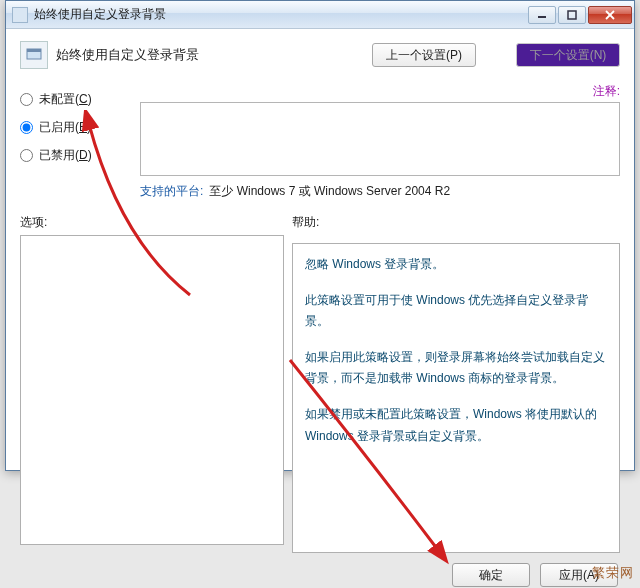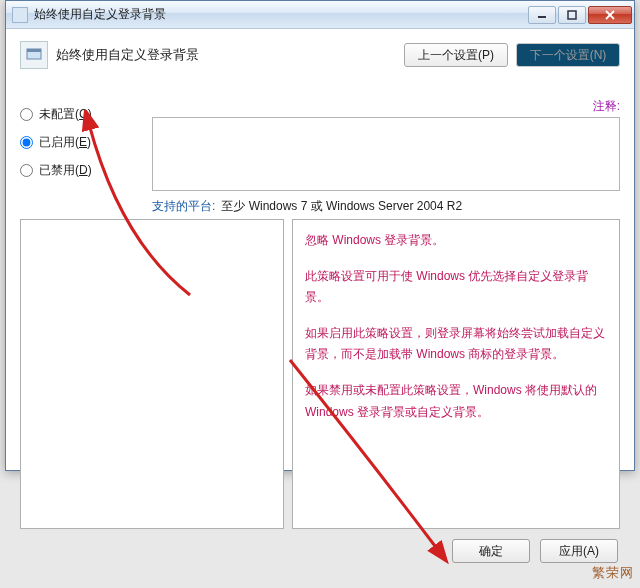--- a/index.html
+++ b/index.html
@@ -52,7 +52,7 @@
   height:24px; min-width:104px; padding:0 10px;
   background:linear-gradient(#fdfdfd,#ececec);
   border:1px solid #a7a7a7; border-radius:3px;
-  font-size:12px; color:#222;
+  font-size:12px; color:#222;margin-left:32px;
 }
 .navbtn[disabled]{ color:#9a9a9a; background:#0c4a6e; border-color:#c9c9c9; }
 

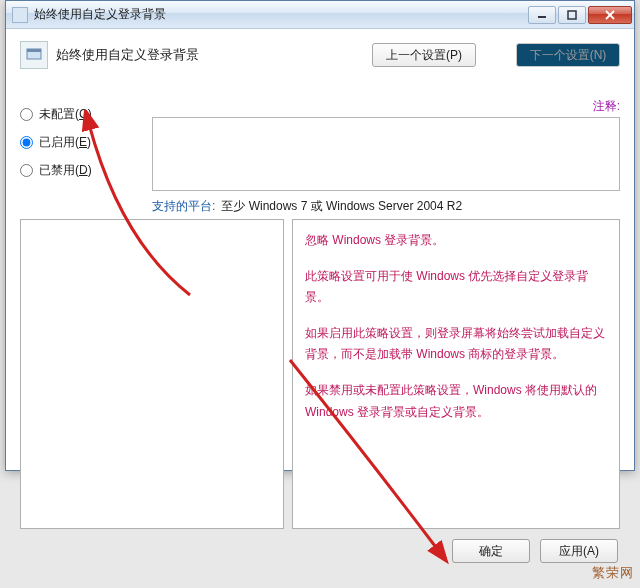--- a/index.html
+++ b/index.html
@@ -54,7 +54,7 @@
   border:1px solid #a7a7a7; border-radius:3px;
   font-size:12px; color:#222;margin-left:32px;
 }
-.navbtn[disabled]{ color:#9a9a9a; background:#0c4a6e; border-color:#c9c9c9; }
+.navbtn[disabled]{ color:#9a9a9a; background:#4c1d95; border-color:#c9c9c9; }
 
 .row1 { display:flex; gap:20px; align-items:flex-start; margin-top:19px; }
 .radios { width:112px; padding-top:2px; }

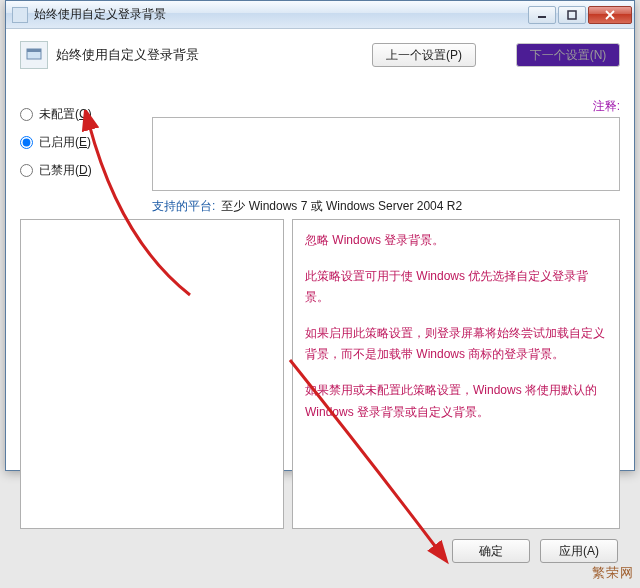--- a/index.html
+++ b/index.html
@@ -56,7 +56,7 @@
 }
 .navbtn[disabled]{ color:#9a9a9a; background:#4c1d95; border-color:#c9c9c9; }
 
-.row1 { display:flex; gap:20px; align-items:flex-start; margin-top:19px; }
+.row1 { display:flex; gap:8px; align-items:flex-start; margin-top:4px; }
 .radios { width:112px; padding-top:2px; }
 .radio { display:flex; align-items:center; gap:6px; height:28px; color:#222; cursor:pointer; }
 .radio input { margin:0; }

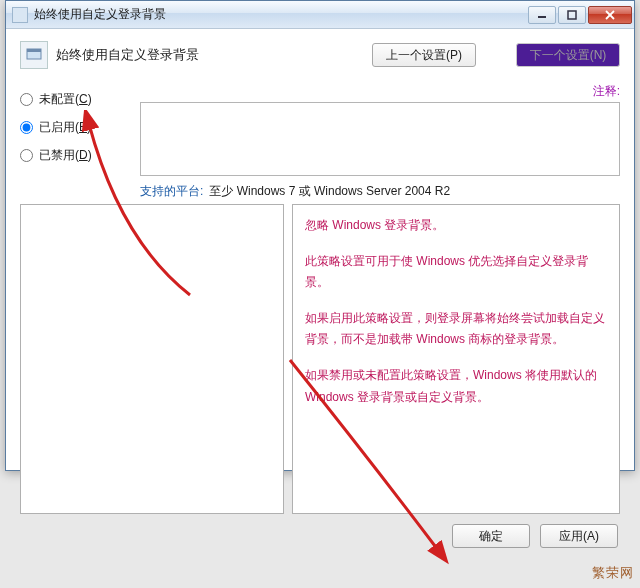--- a/index.html
+++ b/index.html
@@ -161,6 +161,10 @@
       </div>
     </div>
 
+    <div class="section-lbls">
+      <div class="l">选项:</div>
+      <div>帮助:</div>
+    </div>
     <div class="panes">
       <div class="pane left"></div>
       <div class="pane right">

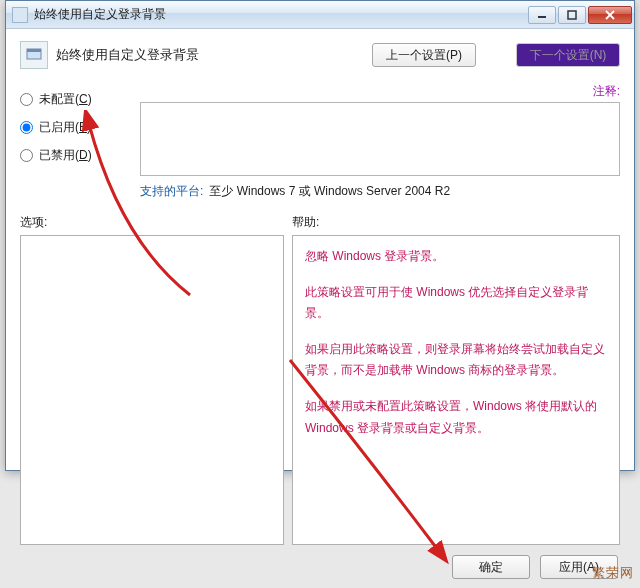--- a/index.html
+++ b/index.html
@@ -81,7 +81,7 @@
   height:310px; overflow:auto; padding:10px 12px;
 }
 .pane.left { width:264px; }
-.pane.right { width:328px; line-height:1.8; color:#be185d; }
+.pane.right { width:328px; line-height:1.8; color:#0c4a6e;margin-top:8px; }
 .pane.right p { margin-bottom:14px; }
 
 .footer { display:flex; justify-content:flex-end; gap:10px; padding:10px 2px 0 0; }

